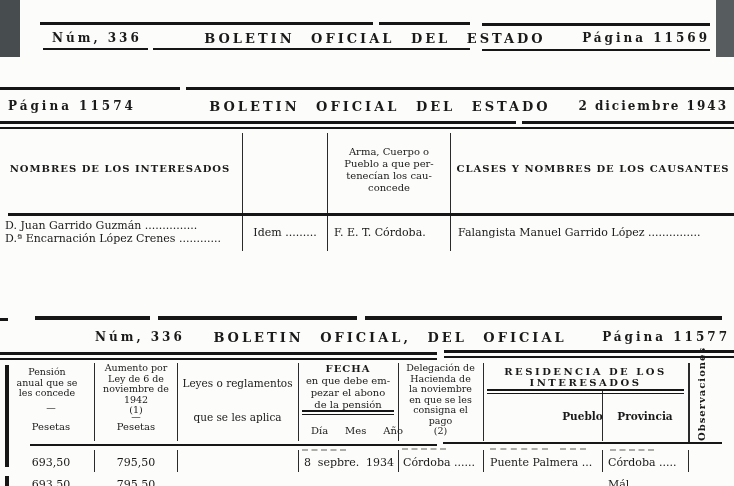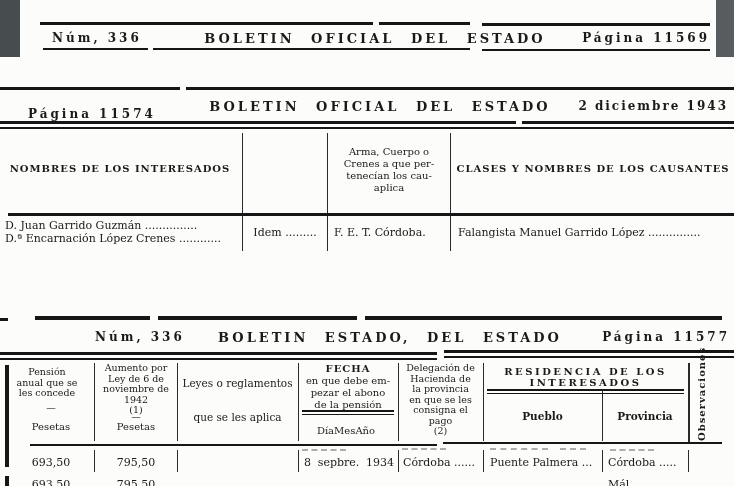--- a/index.html
+++ b/index.html
@@ -42,7 +42,7 @@
   <div class="abs rule" style="left:0;top:87px;width:180px;height:3px;"></div>
   <div class="abs rule" style="left:186px;top:87px;width:548px;height:3px;"></div>
 
-  <div class="abs hdr-side" style="left:8px;top:107px;margin-left:20px;">Página 11574</div>
+  <div class="abs hdr-side" style="left:8px;top:99px;">Página 11574</div>
   <div class="abs hdr center" style="left:190px;top:99px;width:380px;">BOLETIN OFICIAL DEL ESTADO</div>
   <div class="abs hdr-side" style="right:6px;top:99px;letter-spacing:2px;">2 diciembre 1943</div>
 

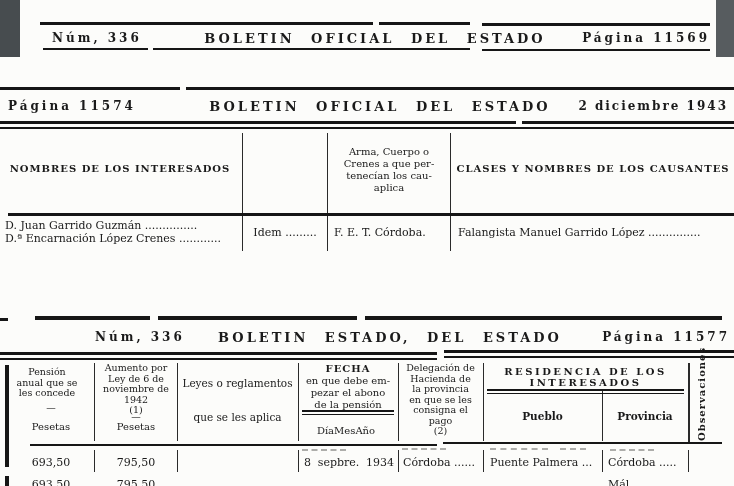--- a/index.html
+++ b/index.html
@@ -57,7 +57,7 @@
   <div class="abs cell-title center" style="left:0;top:163px;width:240px;">NOMBRES DE LOS INTERESADOS</div>
   <div class="abs small center" style="left:330px;top:146px;width:118px;">
     <div>Arma, Cuerpo o</div>
-    <div>Crenes a que per-</div>
+    <div>Pueblo a que per-</div>
     <div>tenecían los cau-</div>
     <div>aplica</div>
   </div>

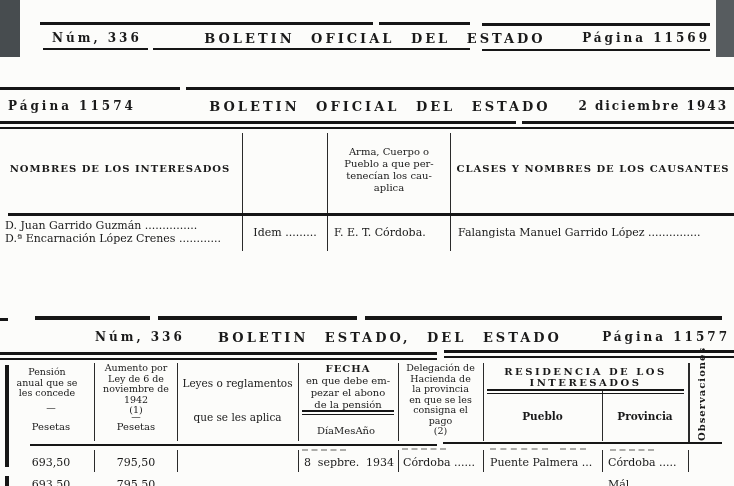--- a/index.html
+++ b/index.html
@@ -59,7 +59,7 @@
     <div>Arma, Cuerpo o</div>
     <div>Pueblo a que per-</div>
     <div>tenecían los cau-</div>
-    <div>aplica</div>
+    <div>concede</div>
   </div>
   <div class="abs cell-title center" style="left:452px;top:163px;width:282px;">CLASES Y NOMBRES DE LOS CAUSANTES</div>
 

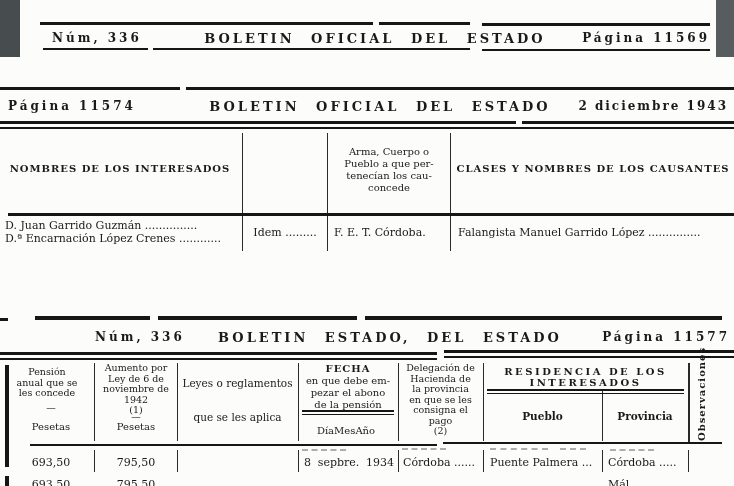--- a/index.html
+++ b/index.html
@@ -79,7 +79,7 @@
   <div class="abs rule" style="left:365px;top:316px;width:357px;height:4px;"></div>
 
   <div class="abs hdr-side" style="left:95px;top:330px;">Núm, 336</div>
-  <div class="abs hdr center" style="left:210px;top:330px;width:360px;">BOLETIN ESTADO, DEL ESTADO</div>
+  <div class="abs hdr center" style="left:210px;top:330px;width:360px;">BOLETIN OFICIAL, DEL OFICIAL</div>
   <div class="abs hdr-side" style="right:4px;top:330px;">Página 11577</div>
 
   <div class="abs rule" style="left:0;top:352px;width:437px;height:3px;"></div>

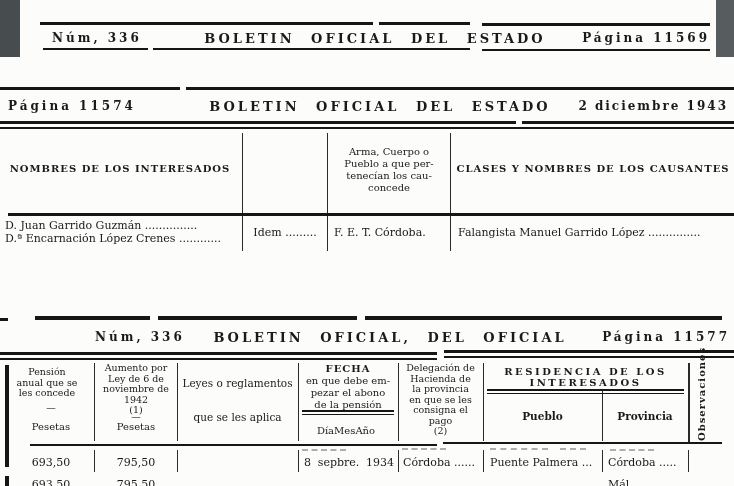--- a/index.html
+++ b/index.html
@@ -138,7 +138,7 @@
   <div class="abs tiny center" style="left:400px;top:363px;width:81px;">
     <div>Delegación de</div>
     <div>Hacienda  de</div>
-    <div>la  provincia</div>
+    <div>la  noviembre</div>
     <div>en que se les</div>
     <div>consigna  el</div>
     <div>pago</div>

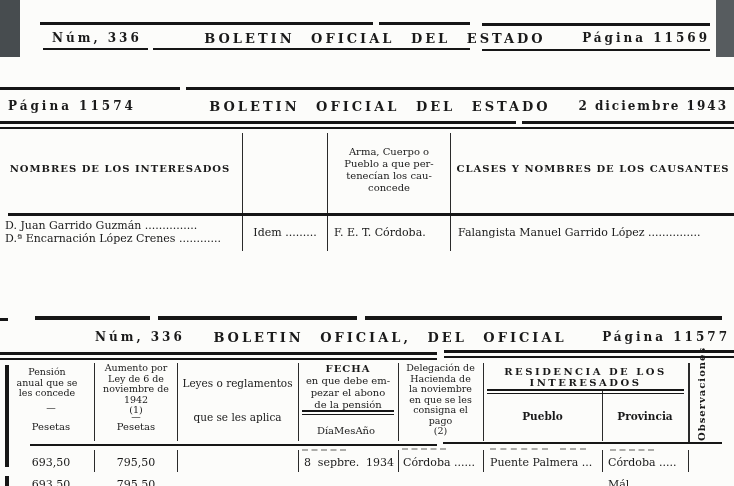--- a/index.html
+++ b/index.html
@@ -151,7 +151,7 @@
   </div>
   <div class="abs rule" style="left:487px;top:389px;width:197px;height:2px;"></div>
   <div class="abs rule" style="left:487px;top:393px;width:197px;height:1px;"></div>
-  <div class="abs center" style="left:485px;top:410px;width:115px;font-weight:bold;font-size:10.5px;">Pueblo</div>
+  <div class="abs center" style="left:485px;top:410px;width:115px;font-weight:bold;font-size:10.5px;padding-left:40px;">Pueblo</div>
   <div class="abs center" style="left:604px;top:410px;width:82px;font-weight:bold;font-size:10.5px;">Provincia</div>
 
   <div class="abs vert" style="left:696px;top:363px;height:78px;">Observaciones</div>

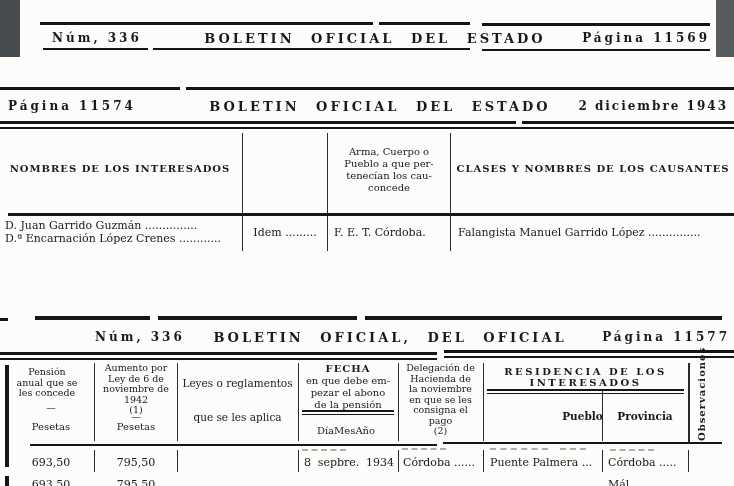--- a/index.html
+++ b/index.html
@@ -129,7 +129,7 @@
   </div>
   <div class="abs rule" style="left:302px;top:410px;width:92px;height:2px;"></div>
   <div class="abs rule" style="left:302px;top:414px;width:92px;height:1px;"></div>
-  <div class="abs small" style="left:300px;top:425px;width:92px;display:flex;justify-content:center;">
+  <div class="abs small" style="left:311px;top:425px;width:92px;display:flex;justify-content:space-between;">
     <span>Día</span>
     <span>Mes</span>
     <span>Año</span>

